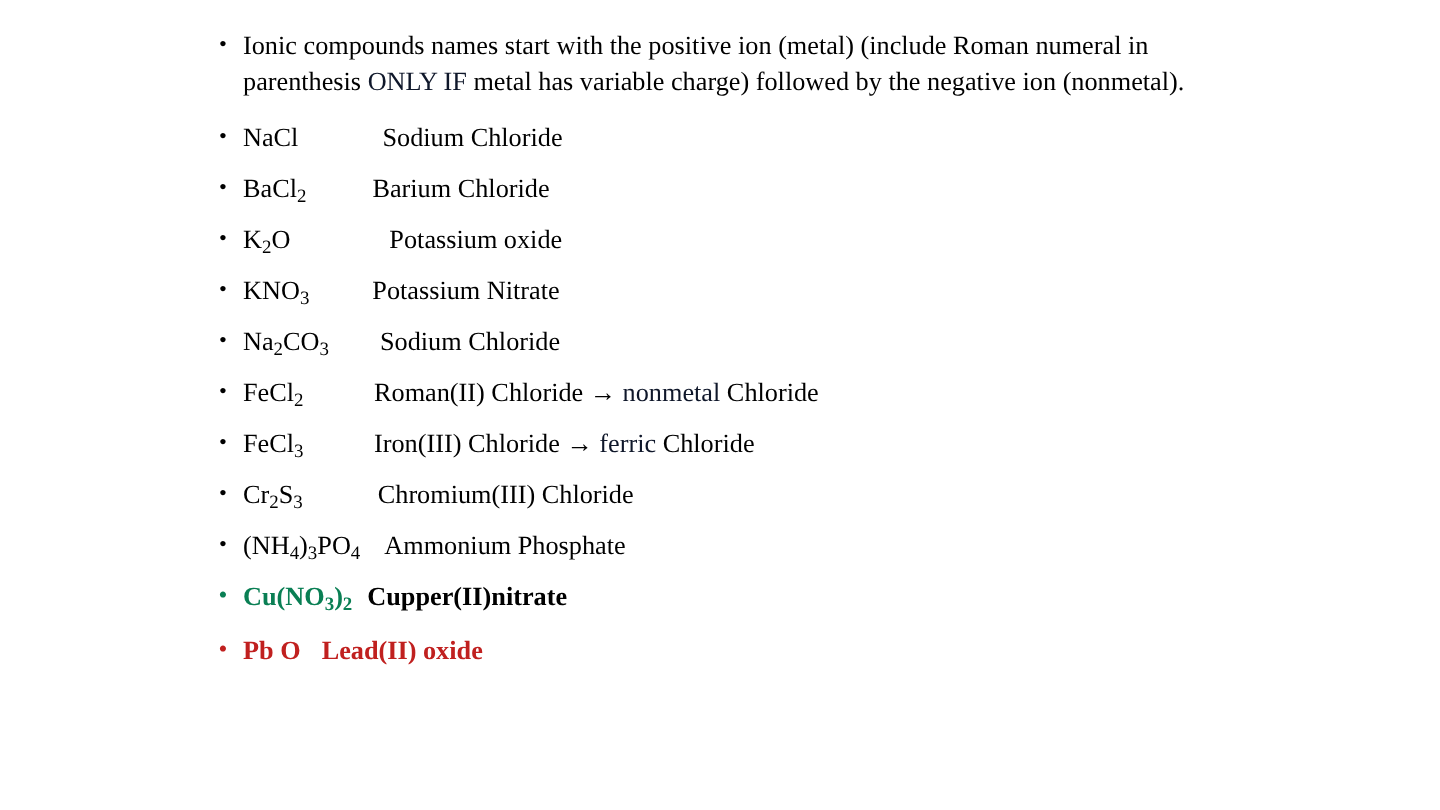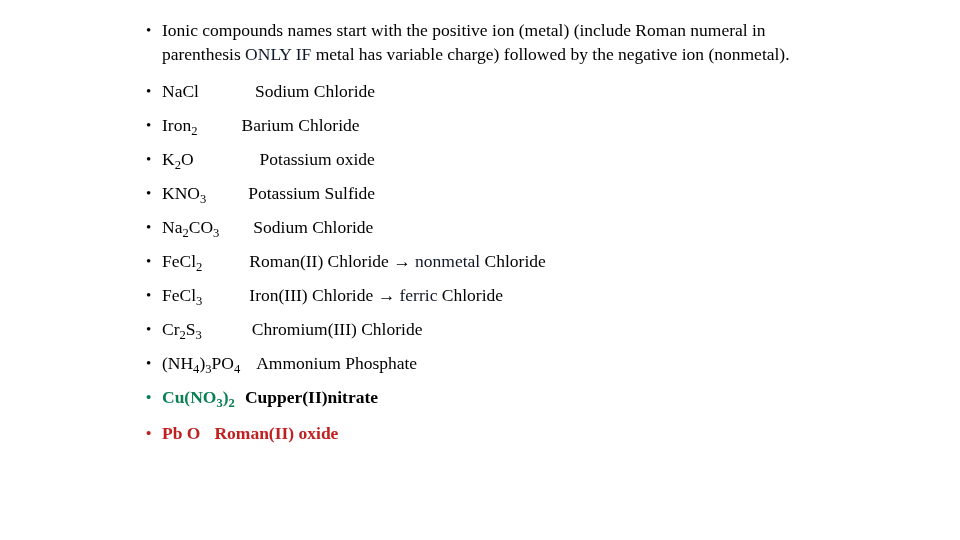--- a/index.html
+++ b/index.html
@@ -89,7 +89,7 @@
 
     <div class="bullet-row">
       <span class="bullet-mark">•</span>
-      <span class="bullet-body"><span class="formula"><span>Iron</span><sub>2</sub></span><span style="display:inline-block;width:44px"></span><span class="name">Barium Chloride</span></span>
+      <span class="bullet-body"><span class="formula"><span>BaCl</span><sub>2</sub></span><span style="display:inline-block;width:44px"></span><span class="name">Barium Chloride</span></span>
     </div>
 
     <div class="bullet-row">

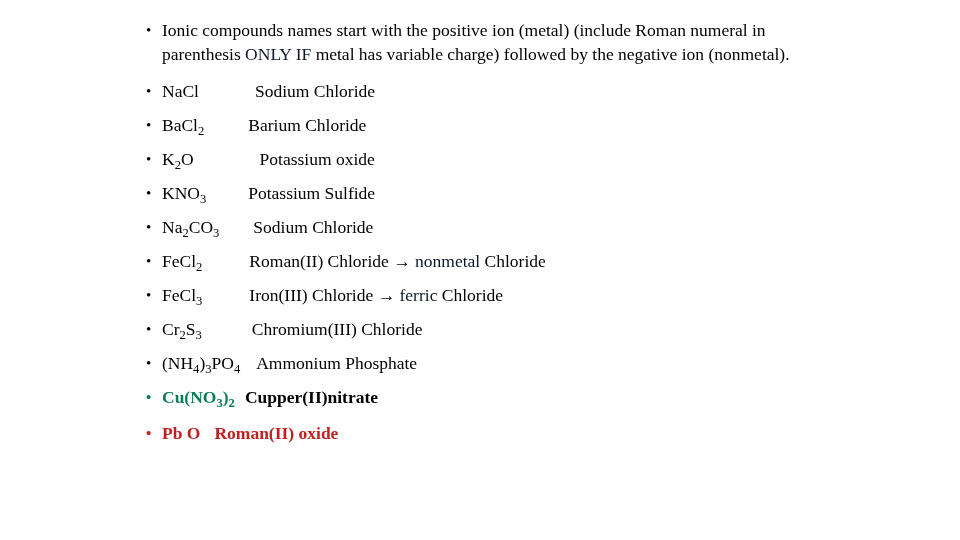--- a/index.html
+++ b/index.html
@@ -99,7 +99,7 @@
 
     <div class="bullet-row">
       <span class="bullet-mark">•</span>
-      <span class="bullet-body"><span class="formula"><span>KNO</span><sub>3</sub></span><span style="display:inline-block;width:42px"></span><span class="name">Potassium Sulfide</span></span>
+      <span class="bullet-body"><span class="formula"><span>KNO</span><sub>3</sub></span><span style="display:inline-block;width:42px"></span><span class="name">Potassium Nitrate</span></span>
     </div>
 
     <div class="bullet-row">

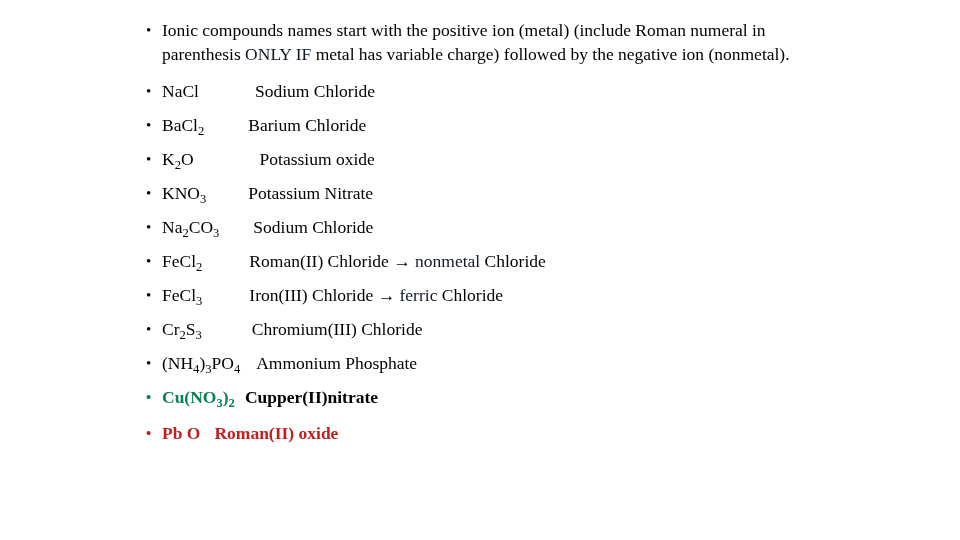--- a/index.html
+++ b/index.html
@@ -134,7 +134,7 @@
 
     <div class="bullet-row">
       <span class="bullet-mark red-bright bold">•</span>
-      <span class="bullet-body"><span class="formula red-bright bold"><span>Pb O</span></span><span style="display:inline-block;width:14px"></span><span class="name red-bright bold">Roman(II)  oxide</span></span>
+      <span class="bullet-body"><span class="formula red-bright bold"><span>Pb O</span></span><span style="display:inline-block;width:14px"></span><span class="name red-bright bold">Lead(II)  oxide</span></span>
     </div>
 
   </div>

